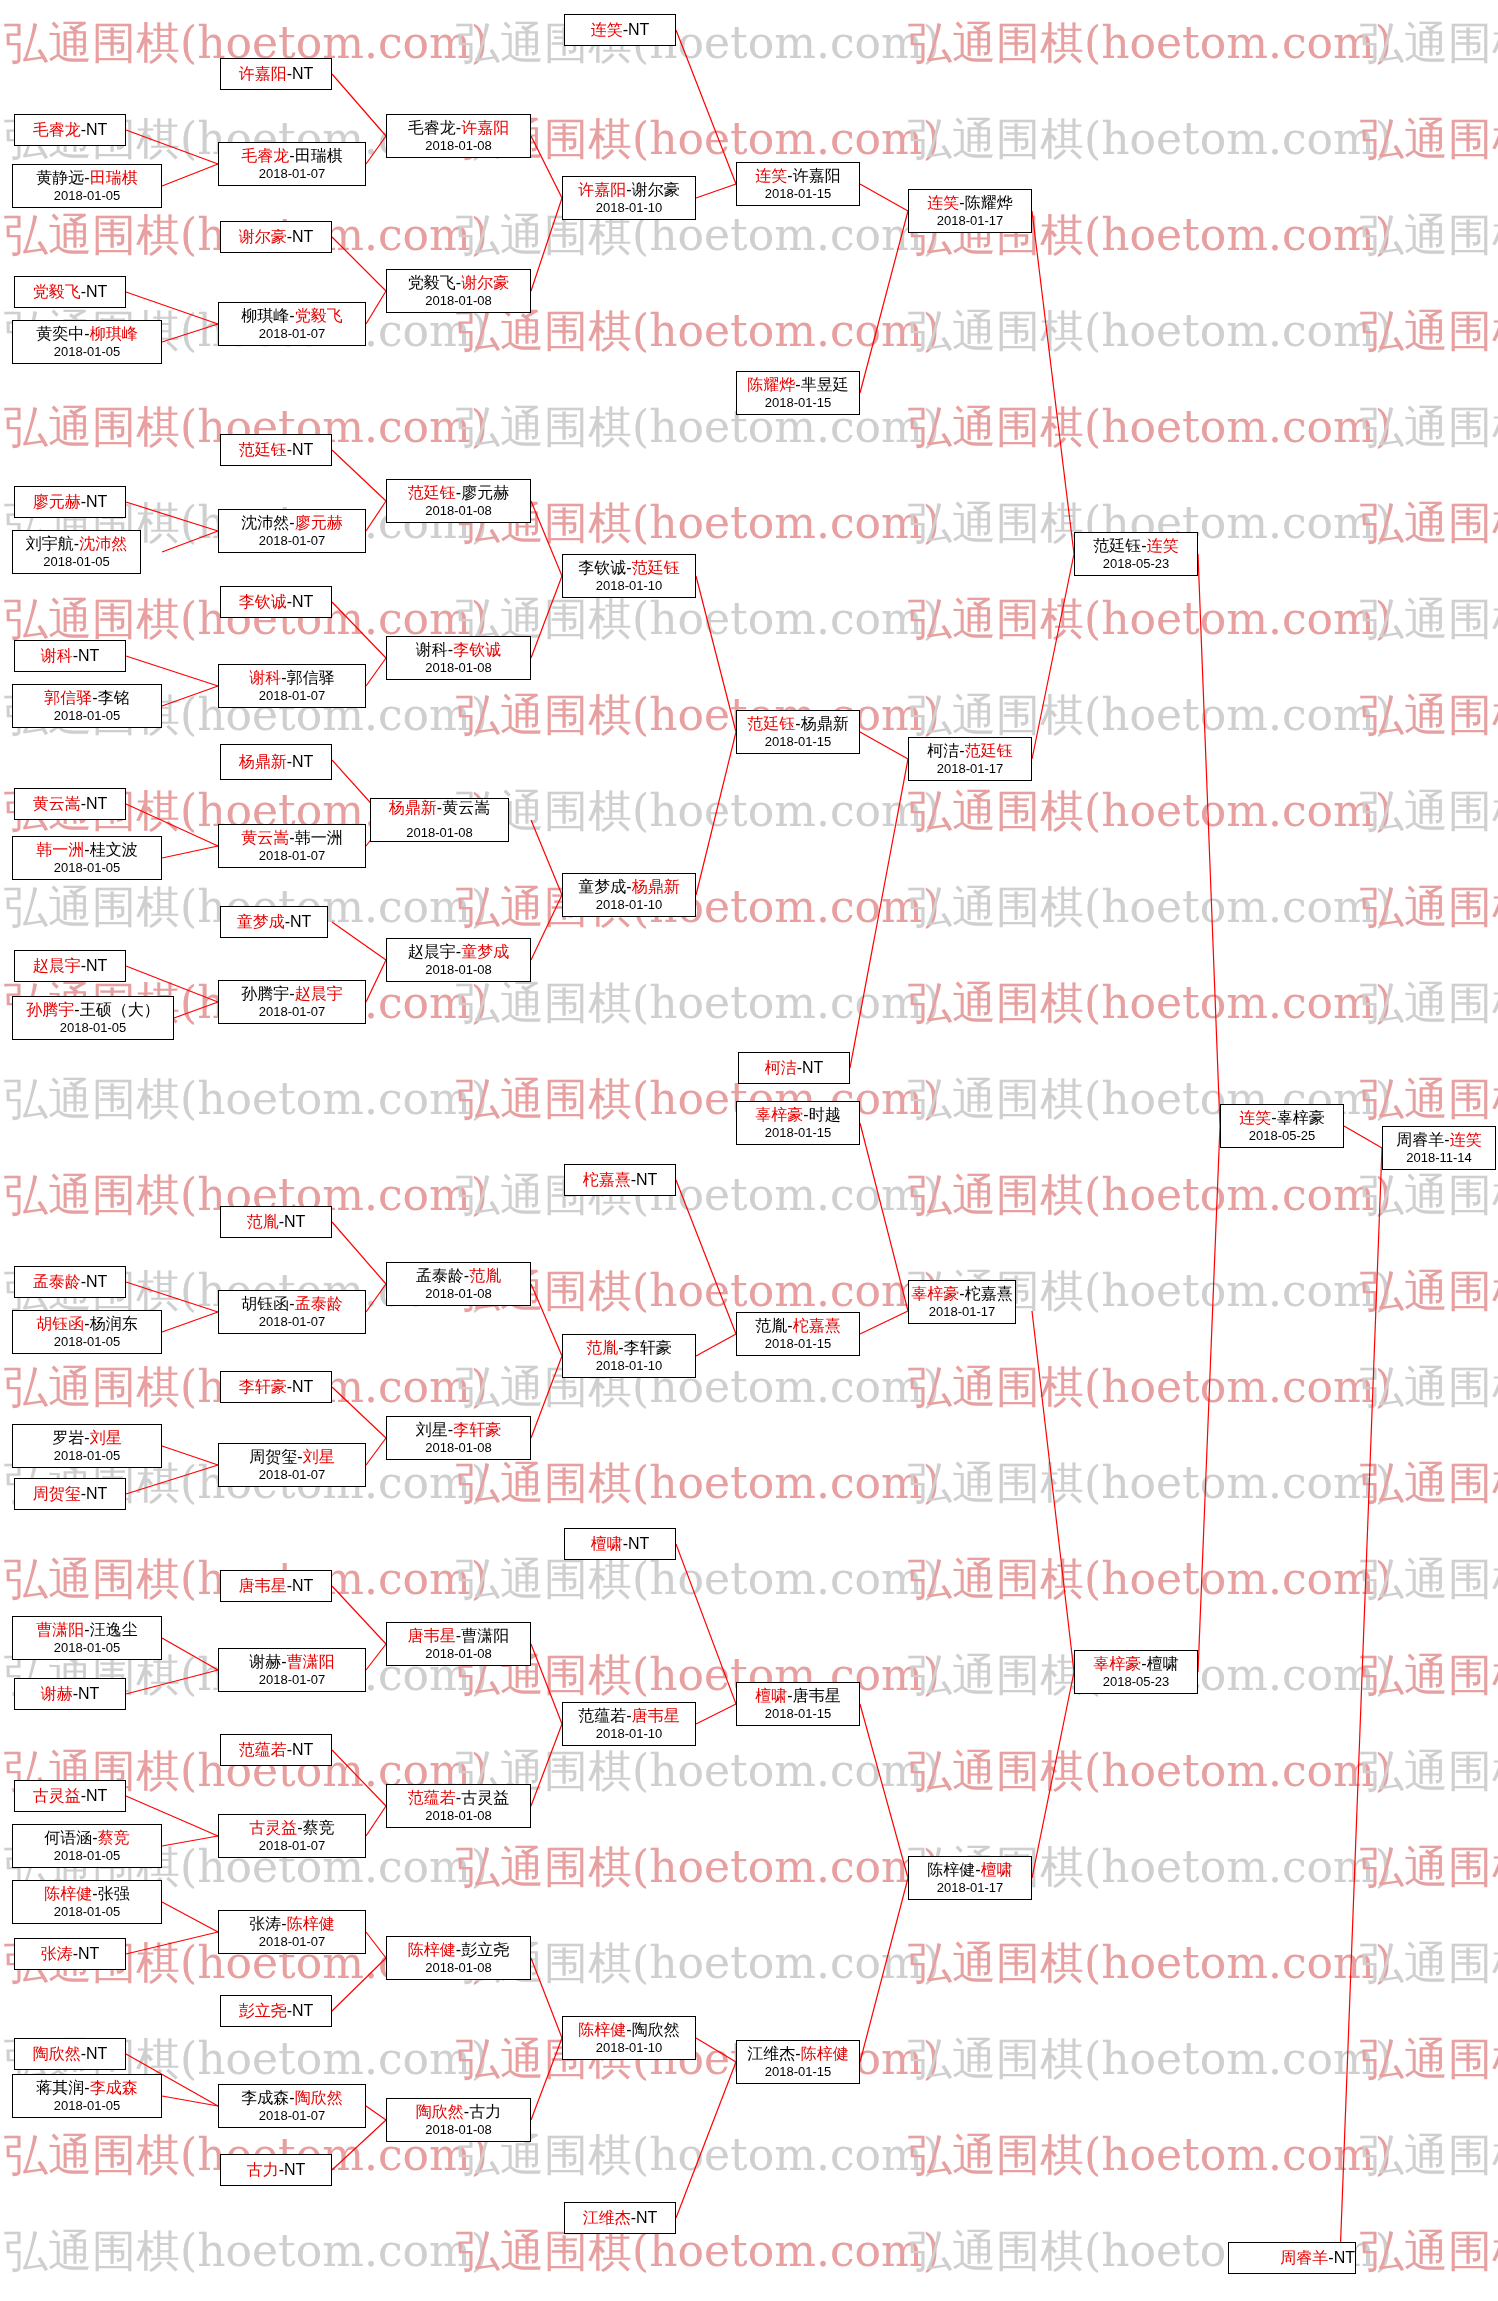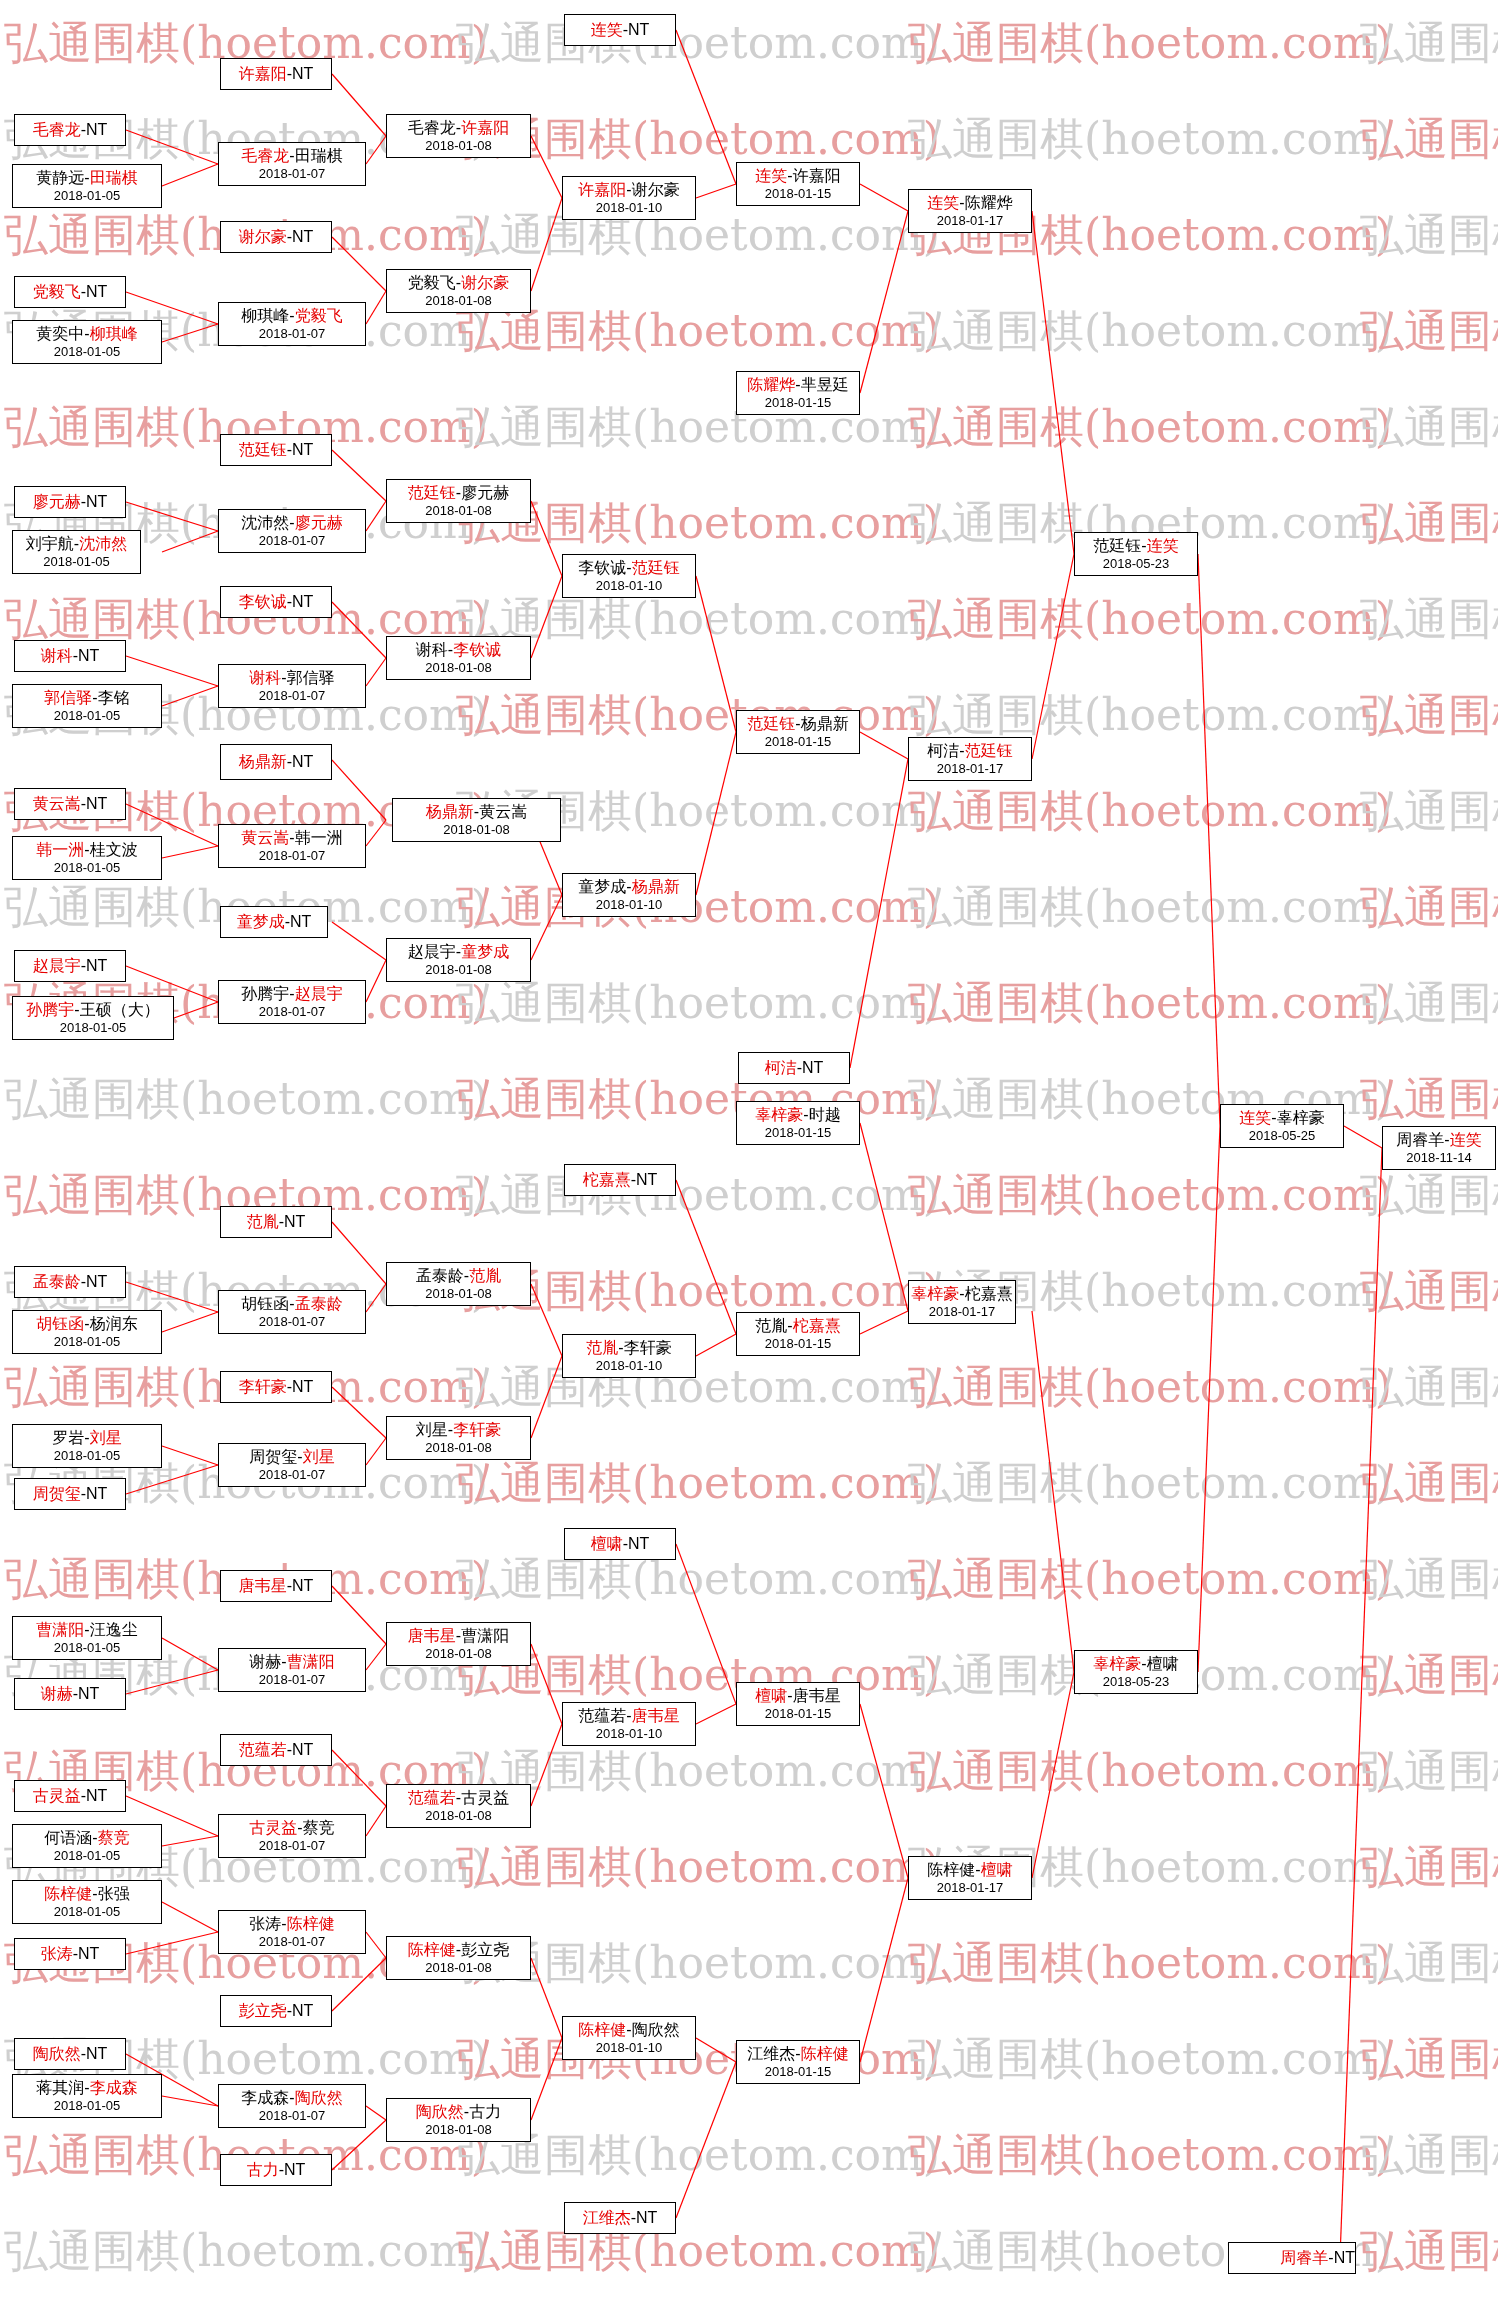--- a/index.html
+++ b/index.html
@@ -396,7 +396,7 @@
       <div class="l1"><span>谢科</span><span>-</span><span class="win">李钦诚</span></div>
       <div class="l2">2018-01-08</div>
     </div>
-    <div class="node" style="left: 392px; top: 798px; width: 169px; height: 44px;">
+    <div class="node" style="left: 370px; top: 798px; width: 139px; height: 44px; justify-content: space-between;">
       <div class="l1"><span class="win">杨鼎新</span><span>-</span><span>黄云嵩</span></div>
       <div class="l2">2018-01-08</div>
     </div>

